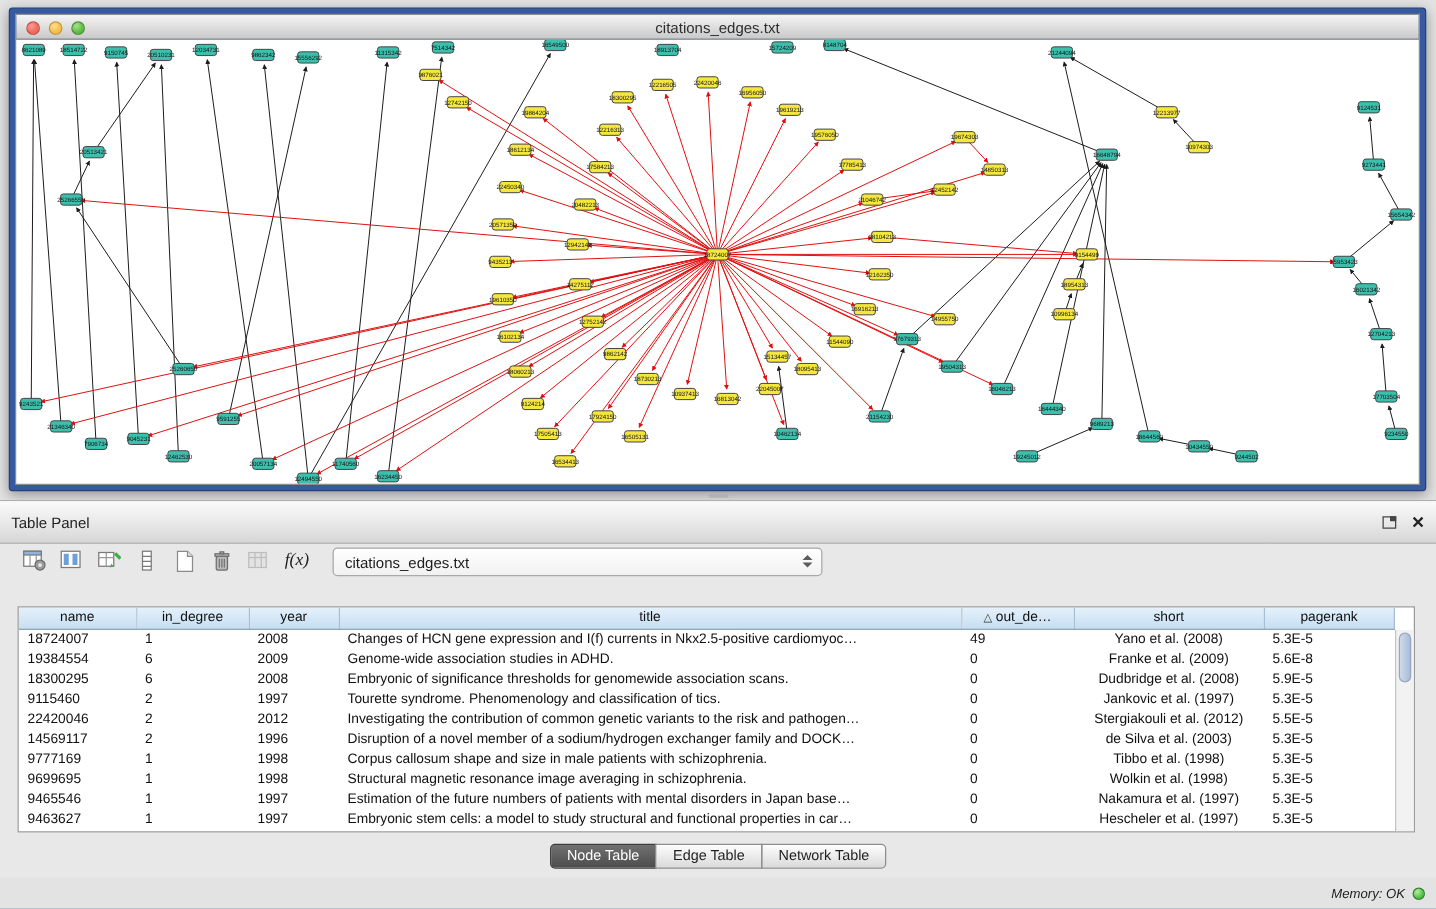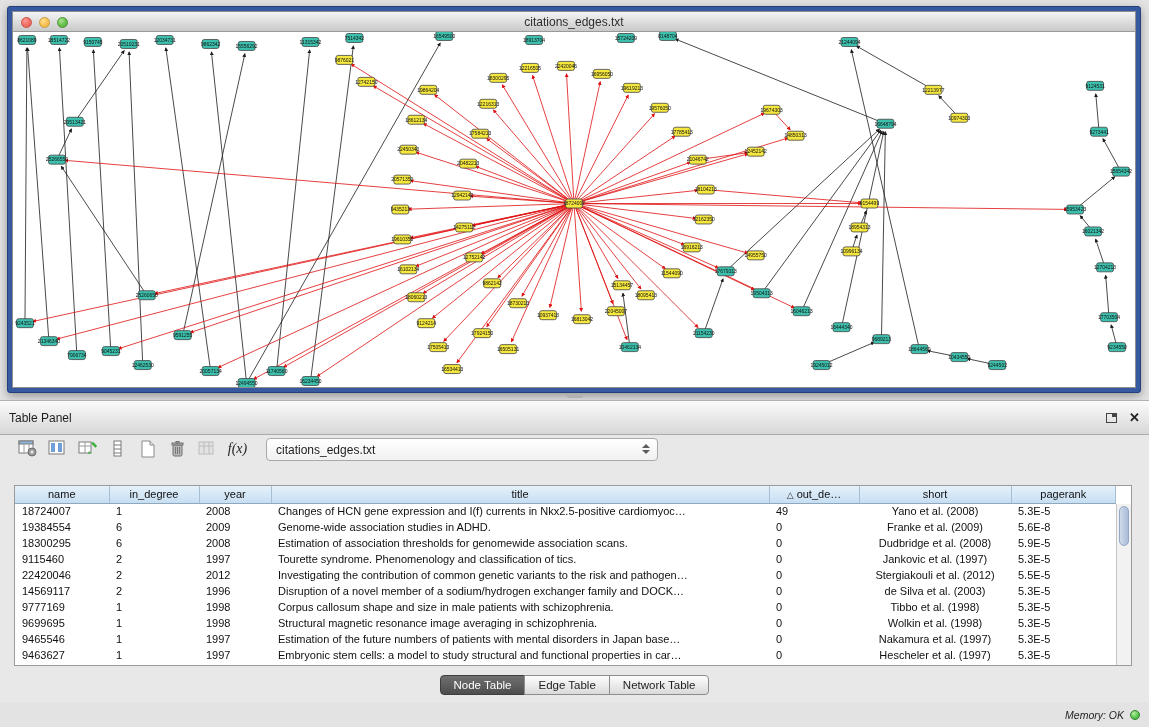--- a/index.html
+++ b/index.html
@@ -751,7 +751,7 @@
             <td>18300295</td>
             <td>6</td>
             <td>2008</td>
-            <td>Estimation of association thresholds for genomewide association scans.</td>
+            <td>Embryonic of significance thresholds for genomewide association scans.</td>
             <td>0</td>
             <td class="center">Dudbridge et al. (2008)</td>
             <td>5.9E-5</td>

